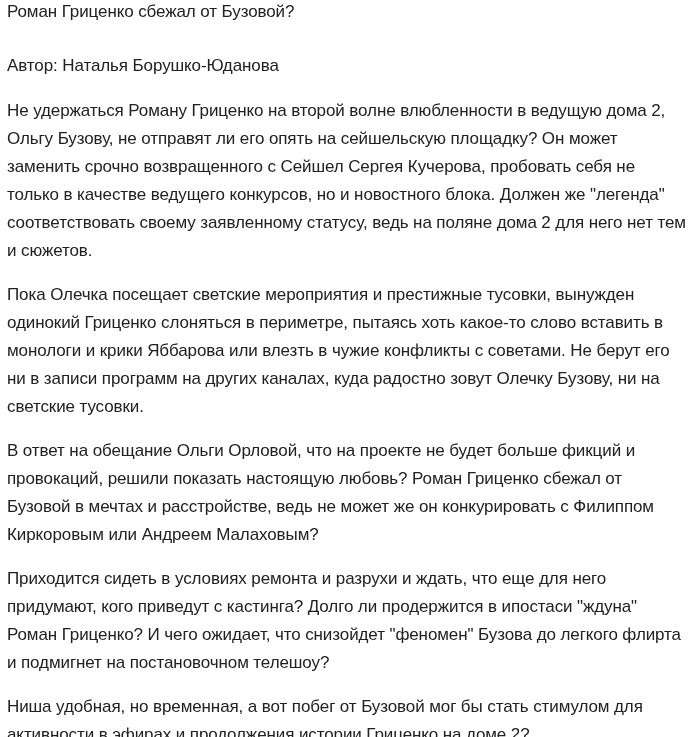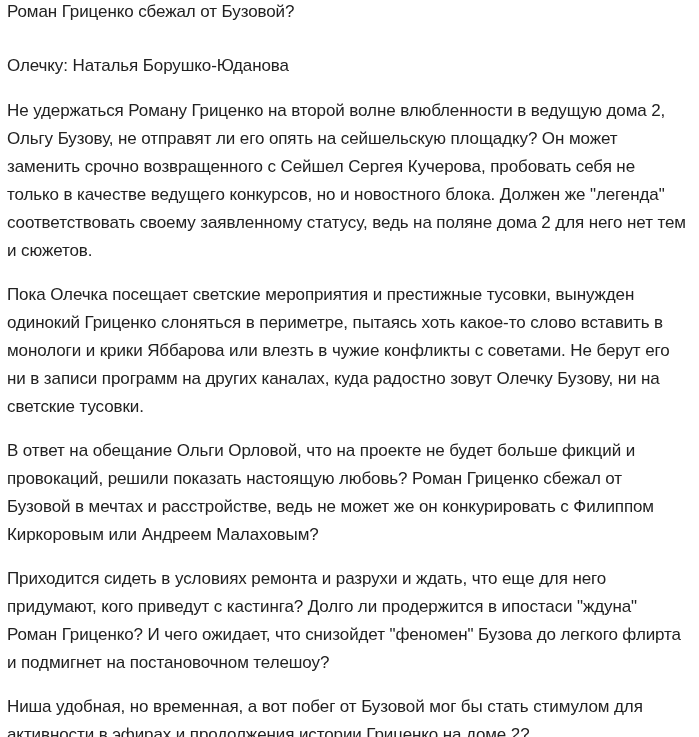--- a/index.html
+++ b/index.html
@@ -41,7 +41,7 @@
 
 <main class="article" style="color: rgb(33, 33, 33);">
   <h1 class="title">Роман Гриценко сбежал от Бузовой?</h1>
-  <p class="author">Олечку: Наталья Борушко-Юданова</p>
+  <p class="author">Автор: Наталья Борушко-Юданова</p>
   <div class="body">
       <p>Не удержаться Роману Гриценко на второй волне влюбленности в ведущую дома 2, Ольгу Бузову, не отправят ли его опять на сейшельскую площадку? Он может заменить срочно возвращенного с Сейшел Сергея Кучерова, пробовать себя не только в качестве ведущего конкурсов, но и новостного блока. Должен же "легенда" соответствовать своему заявленному статусу, ведь на поляне дома 2 для него нет тем и сюжетов.</p>
       <p>Пока Олечка посещает светские мероприятия и престижные тусовки, вынужден одинокий Гриценко слоняться в периметре, пытаясь хоть какое-то слово вставить в монологи и крики Яббарова или влезть в чужие конфликты с советами. Не берут его ни в записи программ на других каналах, куда радостно зовут Олечку Бузову, ни на светские тусовки.</p>

